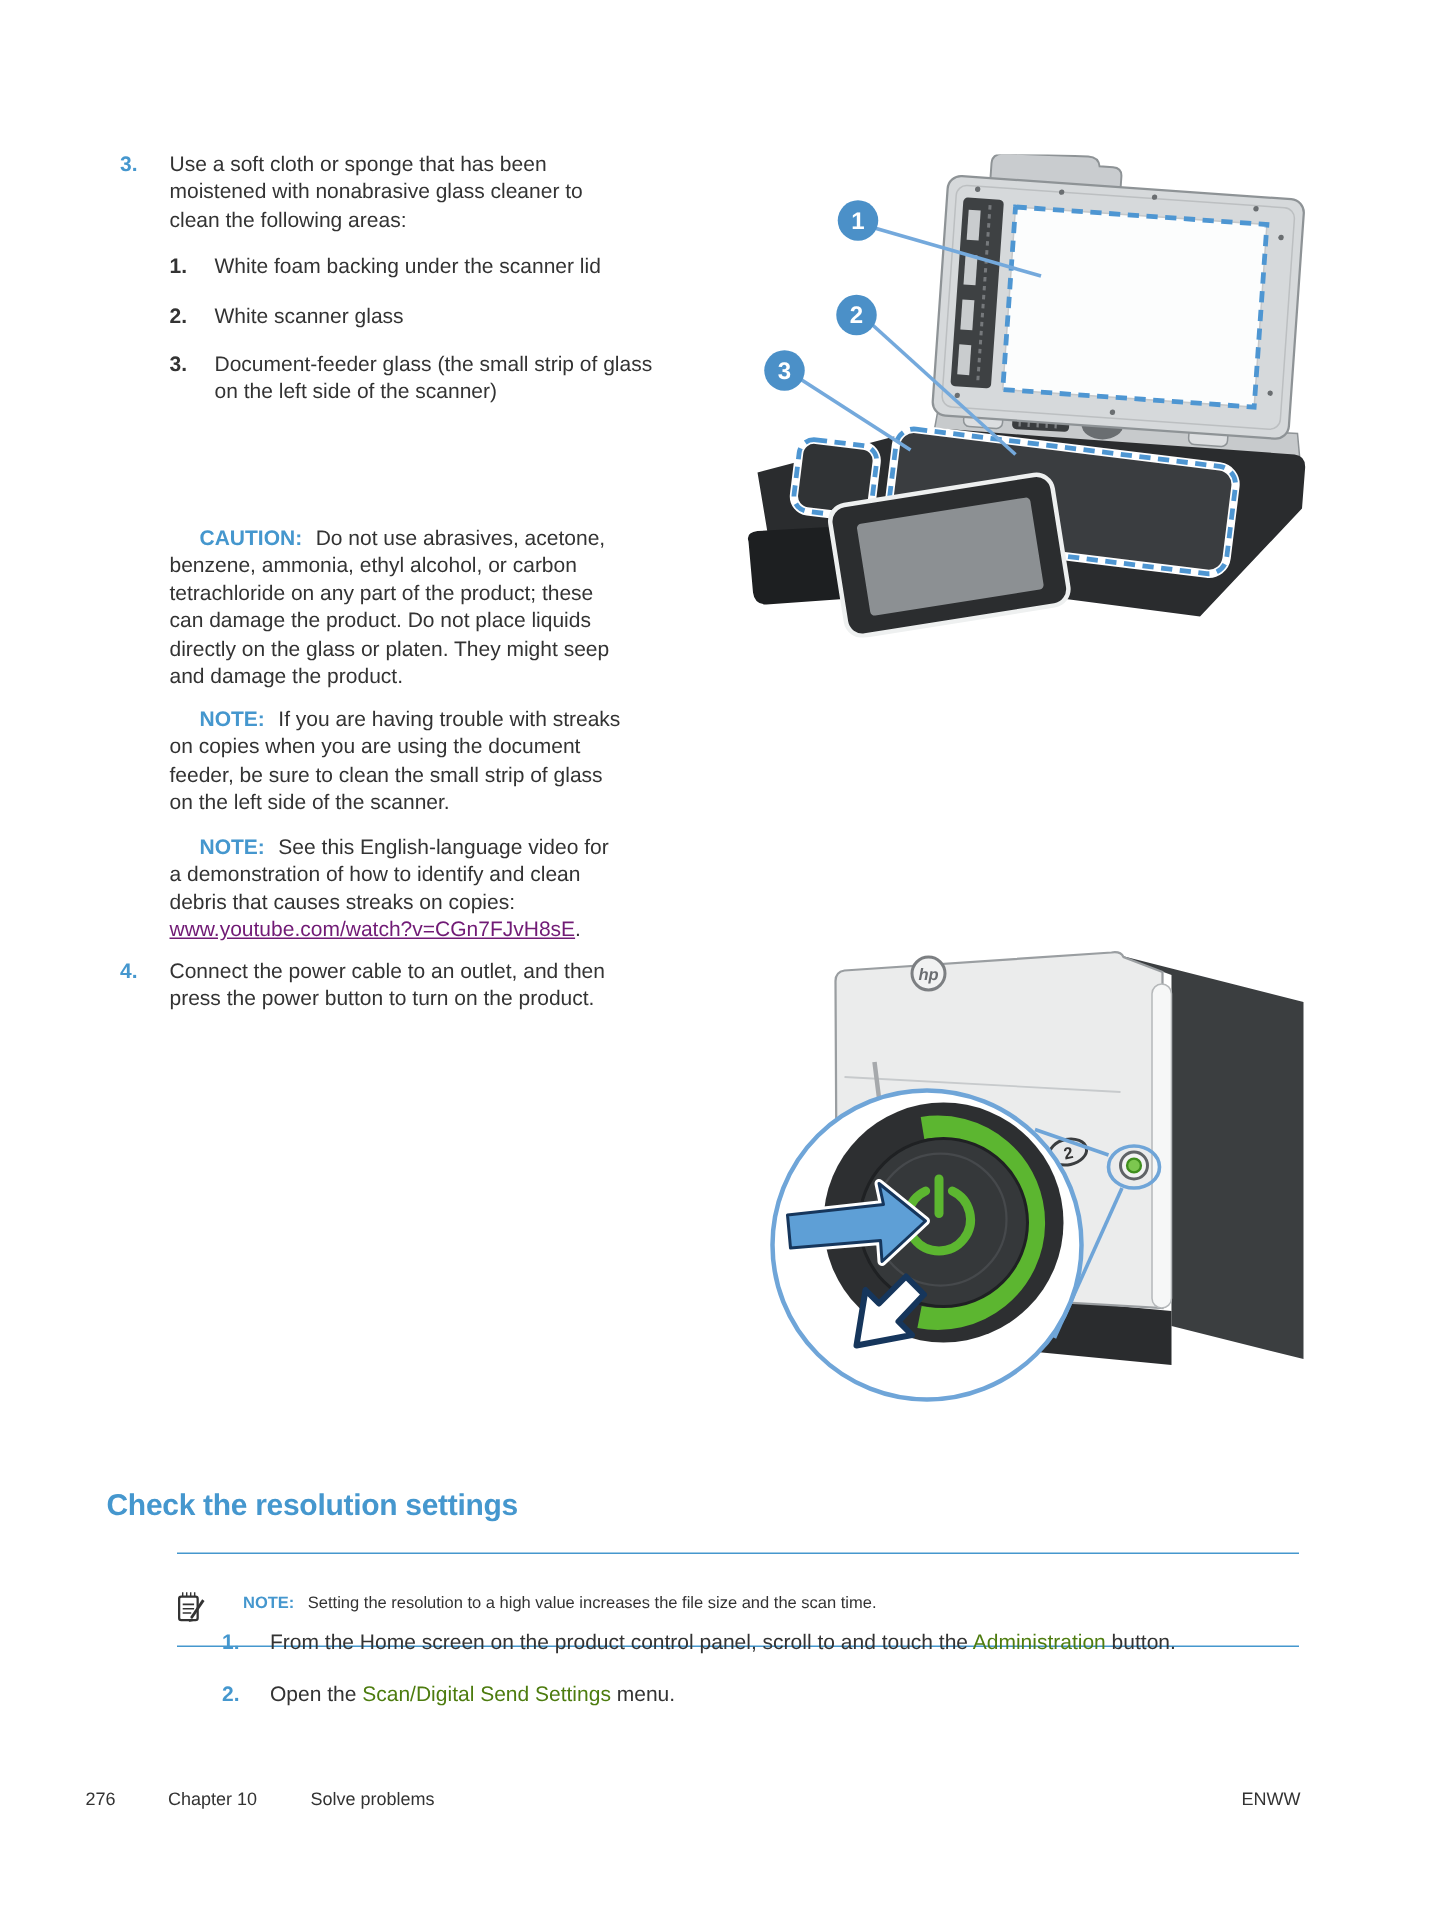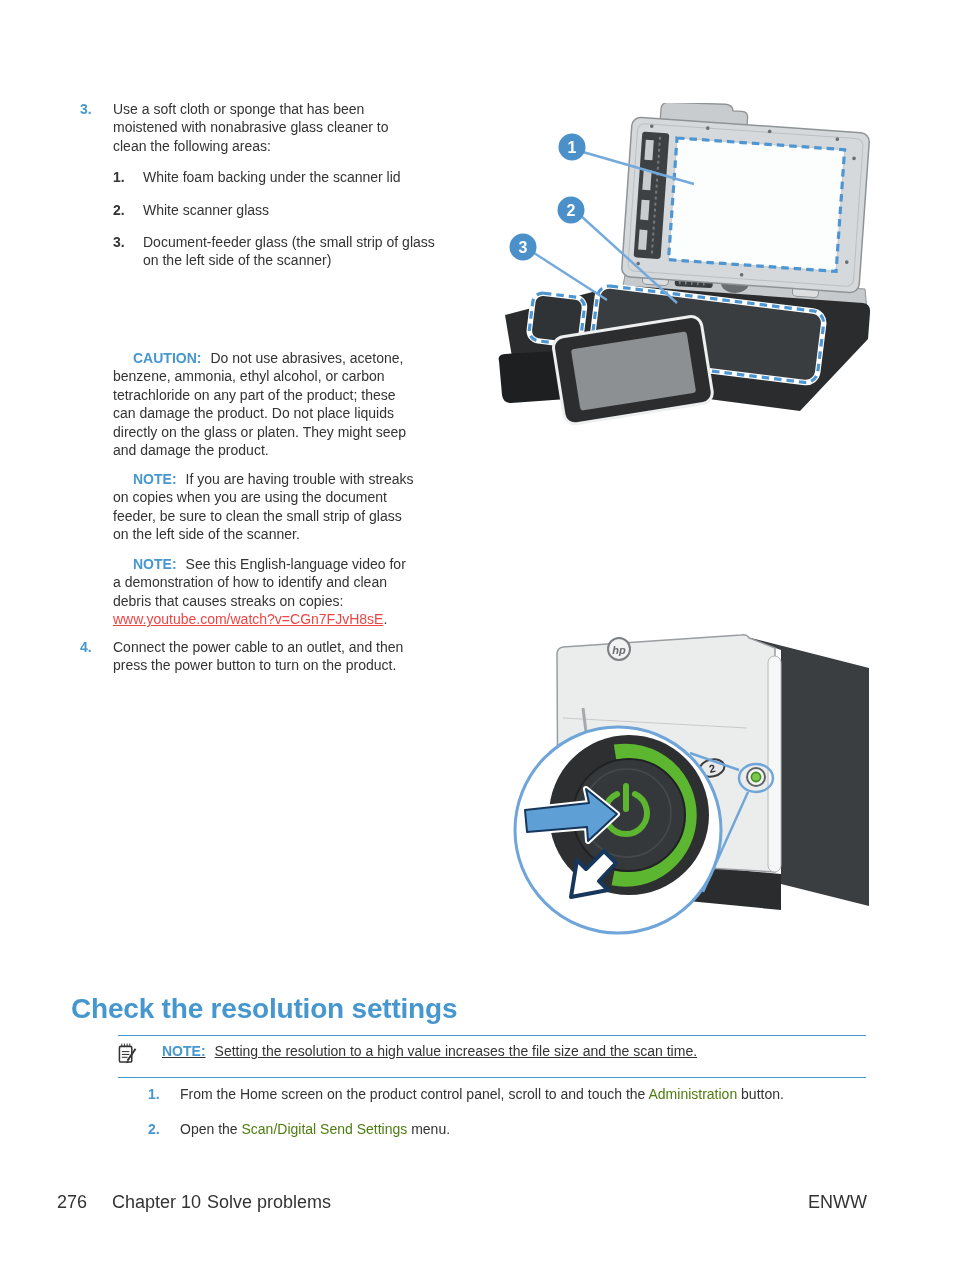--- a/index.html
+++ b/index.html
@@ -15,7 +15,7 @@
   .subnum{flex:0 0 30px;font-weight:bold;color:#333333;}
   .bluelabel{font-weight:bold;color:#4597CE;margin-right:9px;margin-left:20px;}
   .linkblue{color:#4d7c0f;}
-  .urllink{color:#ef4444;text-decoration:underline;cursor:pointer;}
+  .urllink{color:#701a75;text-decoration:underline;cursor:pointer;}
   .heading{
     position:absolute;left:71px;top:993px;
     font-size:28px;font-weight:bold;color:#4597CE;letter-spacing:-0.2px;

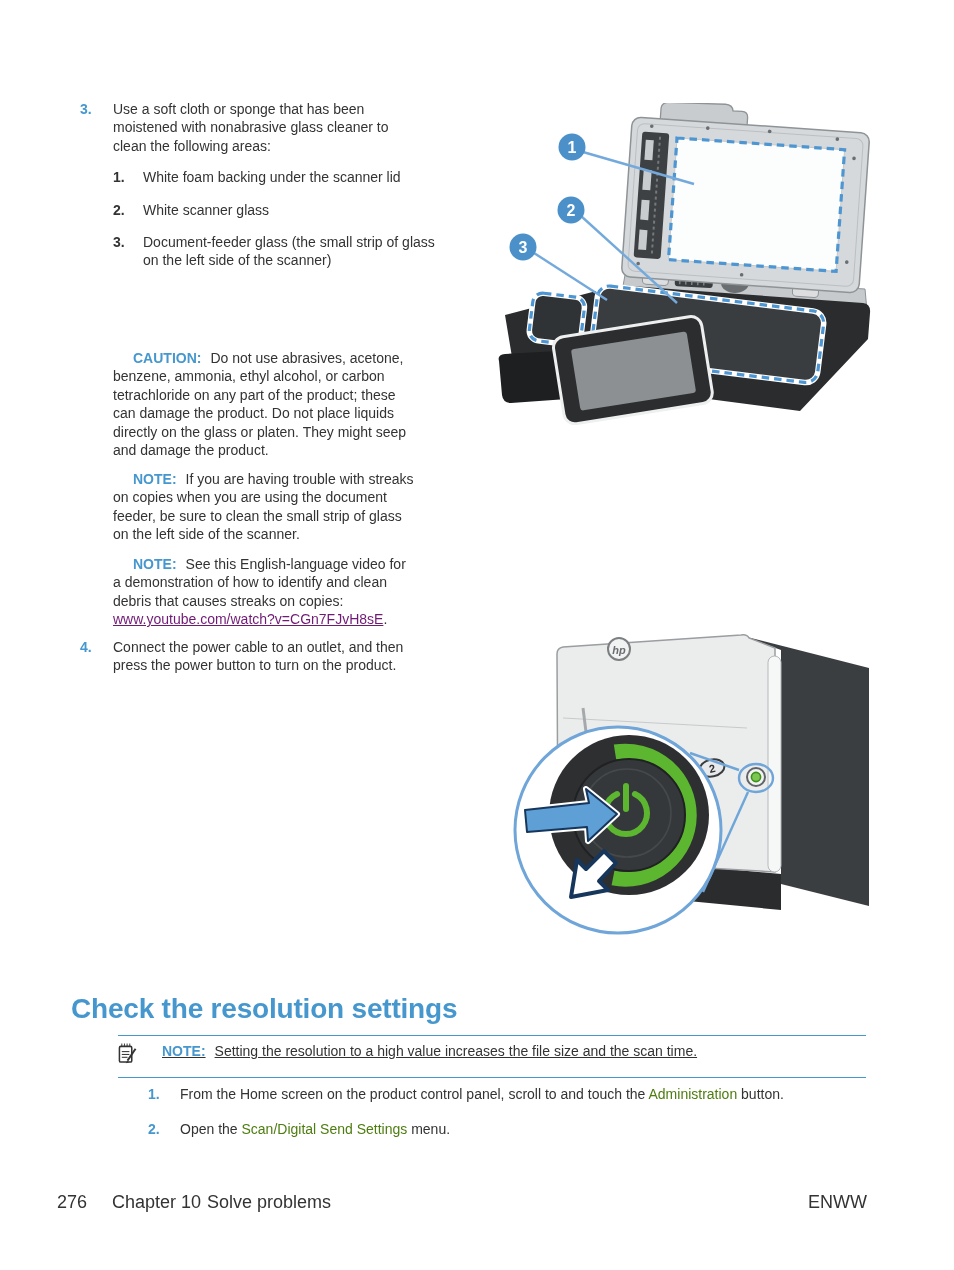--- a/index.html
+++ b/index.html
@@ -18,7 +18,7 @@
   .urllink{color:#701a75;text-decoration:underline;cursor:pointer;}
   .heading{
     position:absolute;left:71px;top:993px;
-    font-size:28px;font-weight:bold;color:#4597CE;letter-spacing:-0.2px;
+    font-size:20px;font-weight:bold;color:#4597CE;letter-spacing:-0.2px;
   }
   .notebox{
     position:absolute;left:118px;top:1035px;width:748px;

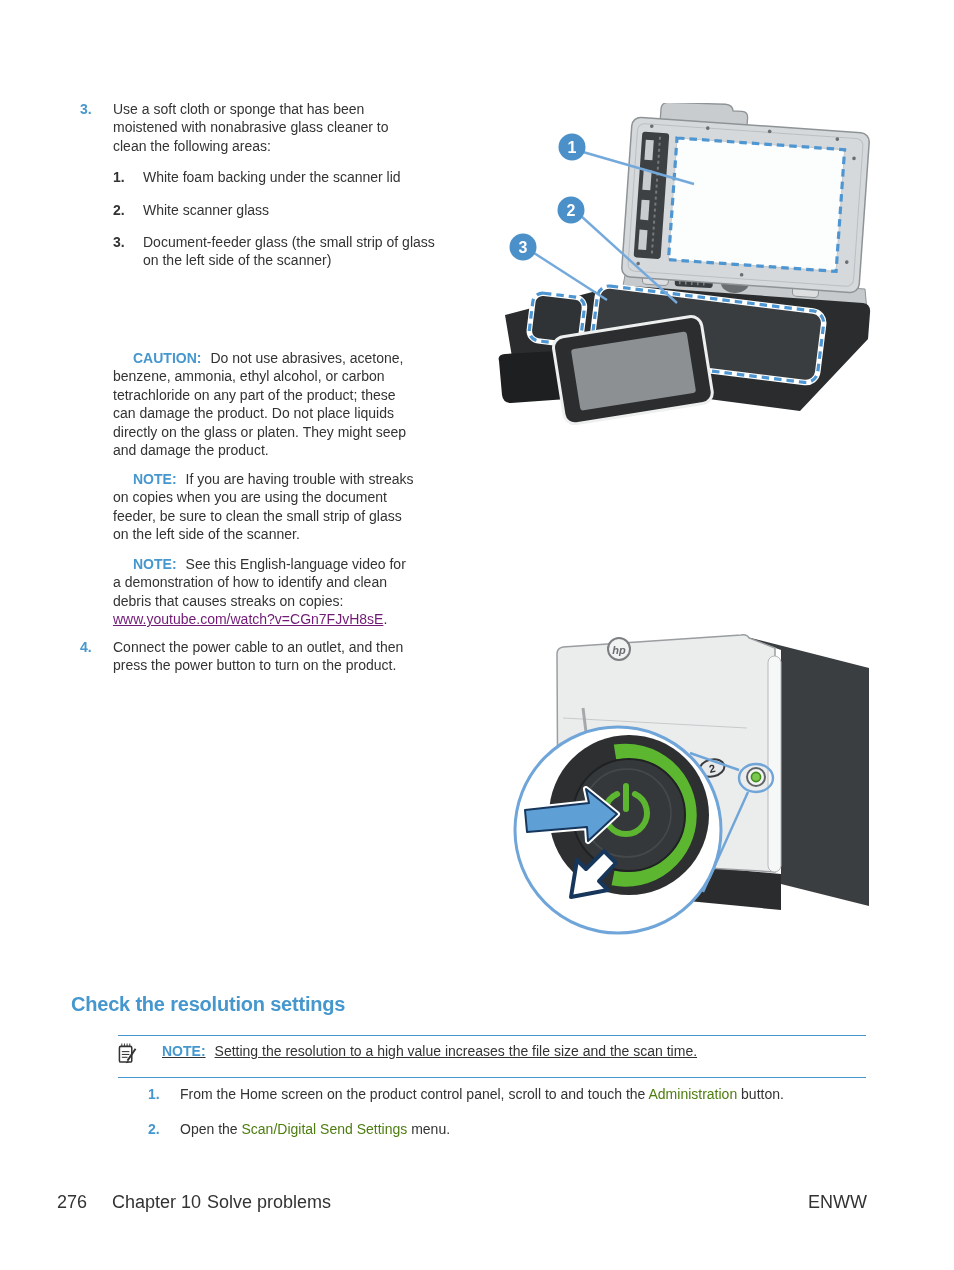--- a/index.html
+++ b/index.html
@@ -23,9 +23,9 @@
   .notebox{
     position:absolute;left:118px;top:1035px;width:748px;
     border-top:1.6px solid #4597CE;border-bottom:1.6px solid #4597CE;
-    padding:6px 0 9px 0;
+    padding:24px 0 9px 0;
     display:flex;align-items:flex-start;
-    font-size:14px;line-height:18.4px;text-decoration:underline;
+    font-size:11px;line-height:18.4px;
   }
   .noteicon{flex:0 0 24px;padding-top:1px;}
   .bstep{position:absolute;left:148px;display:flex;font-size:14px;line-height:18.4px;}

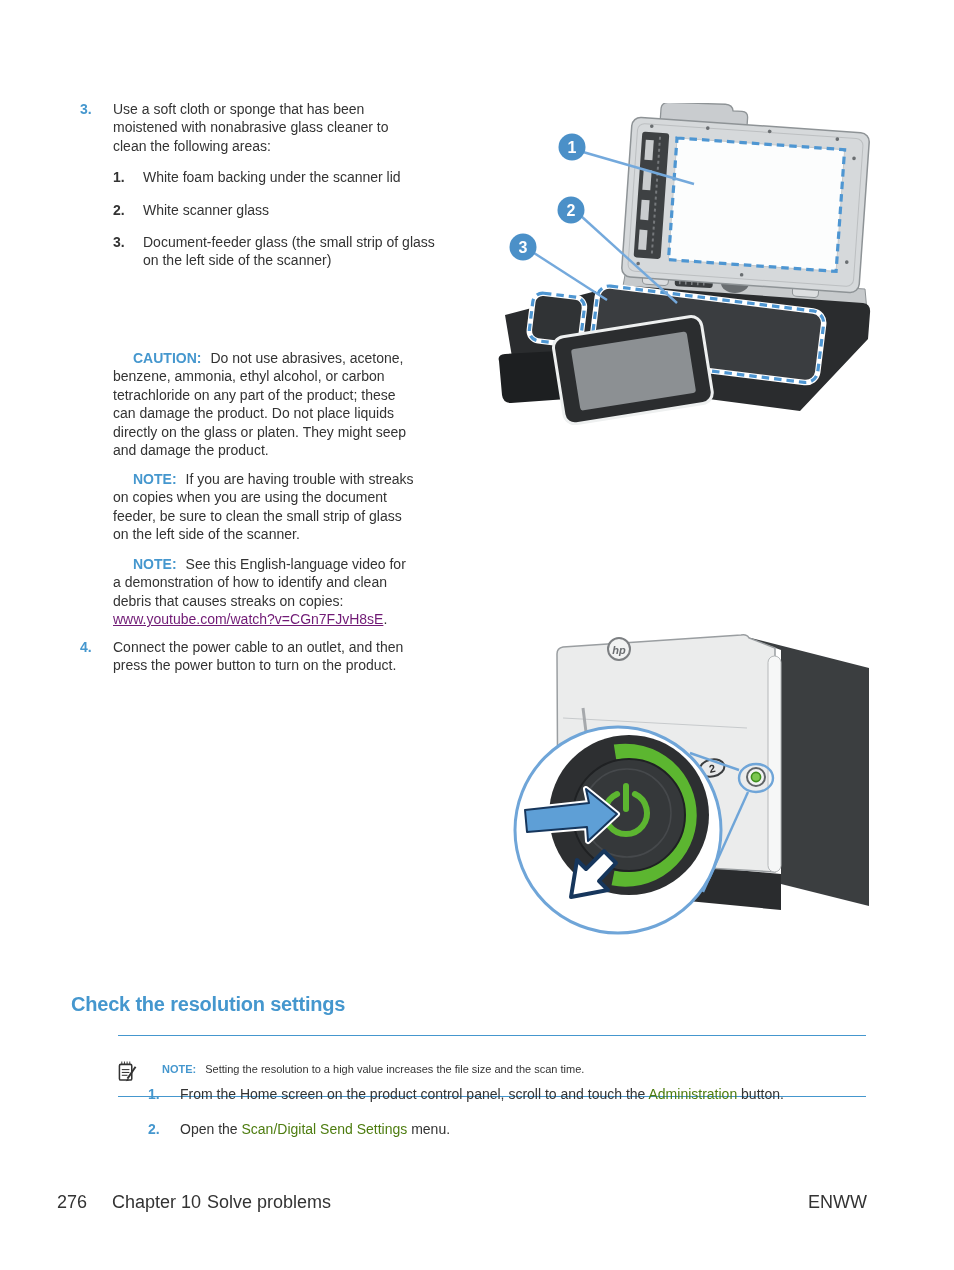--- a/index.html
+++ b/index.html
@@ -31,7 +31,7 @@
   .bstep{position:absolute;left:148px;display:flex;font-size:14px;line-height:18.4px;}
   .bstep .stepnum{flex:0 0 32px;}
   .bstep .btext{width:692px;}
-  .footer-item{position:absolute;top:1192px;font-size:18px;color:#333333;}
+  .footer-item{position:absolute;top:1192px;font-size:12px;color:#333333;}
   .fig{position:absolute;}
   svg text{font-family:"Liberation Sans","DejaVu Sans",sans-serif;}
 </style>

